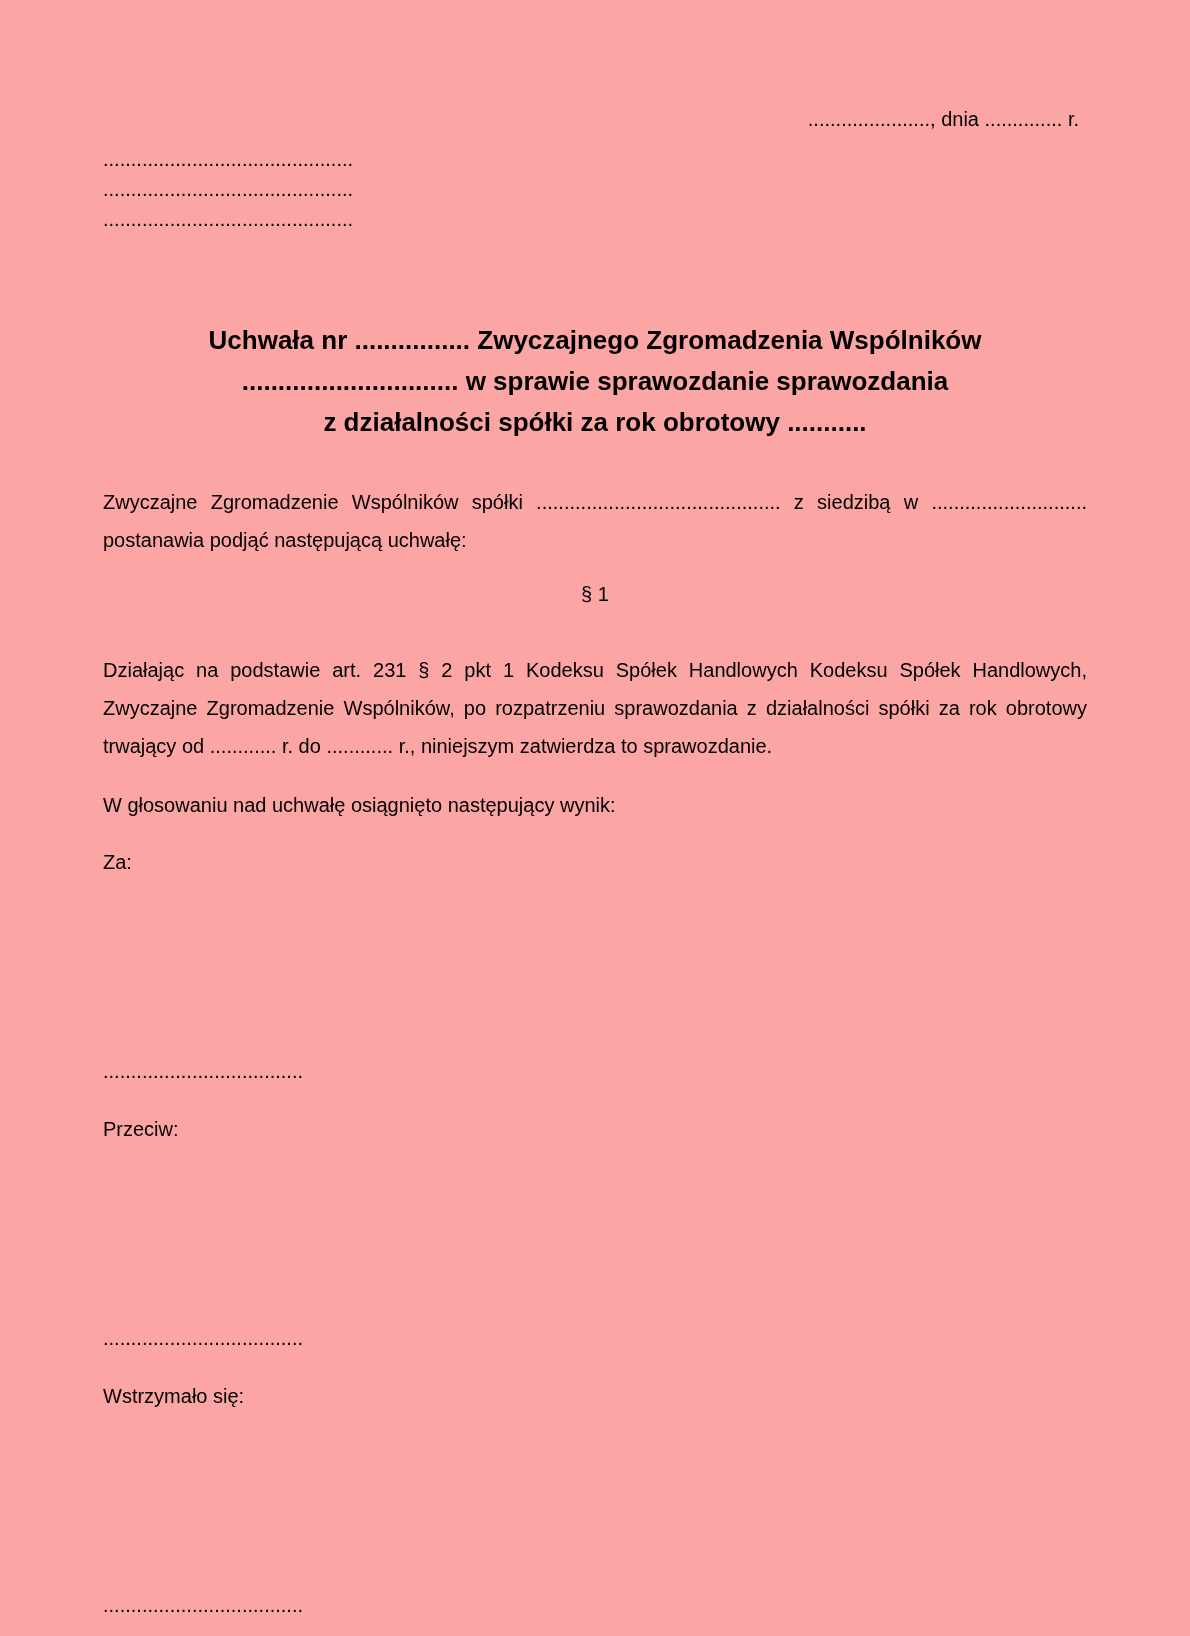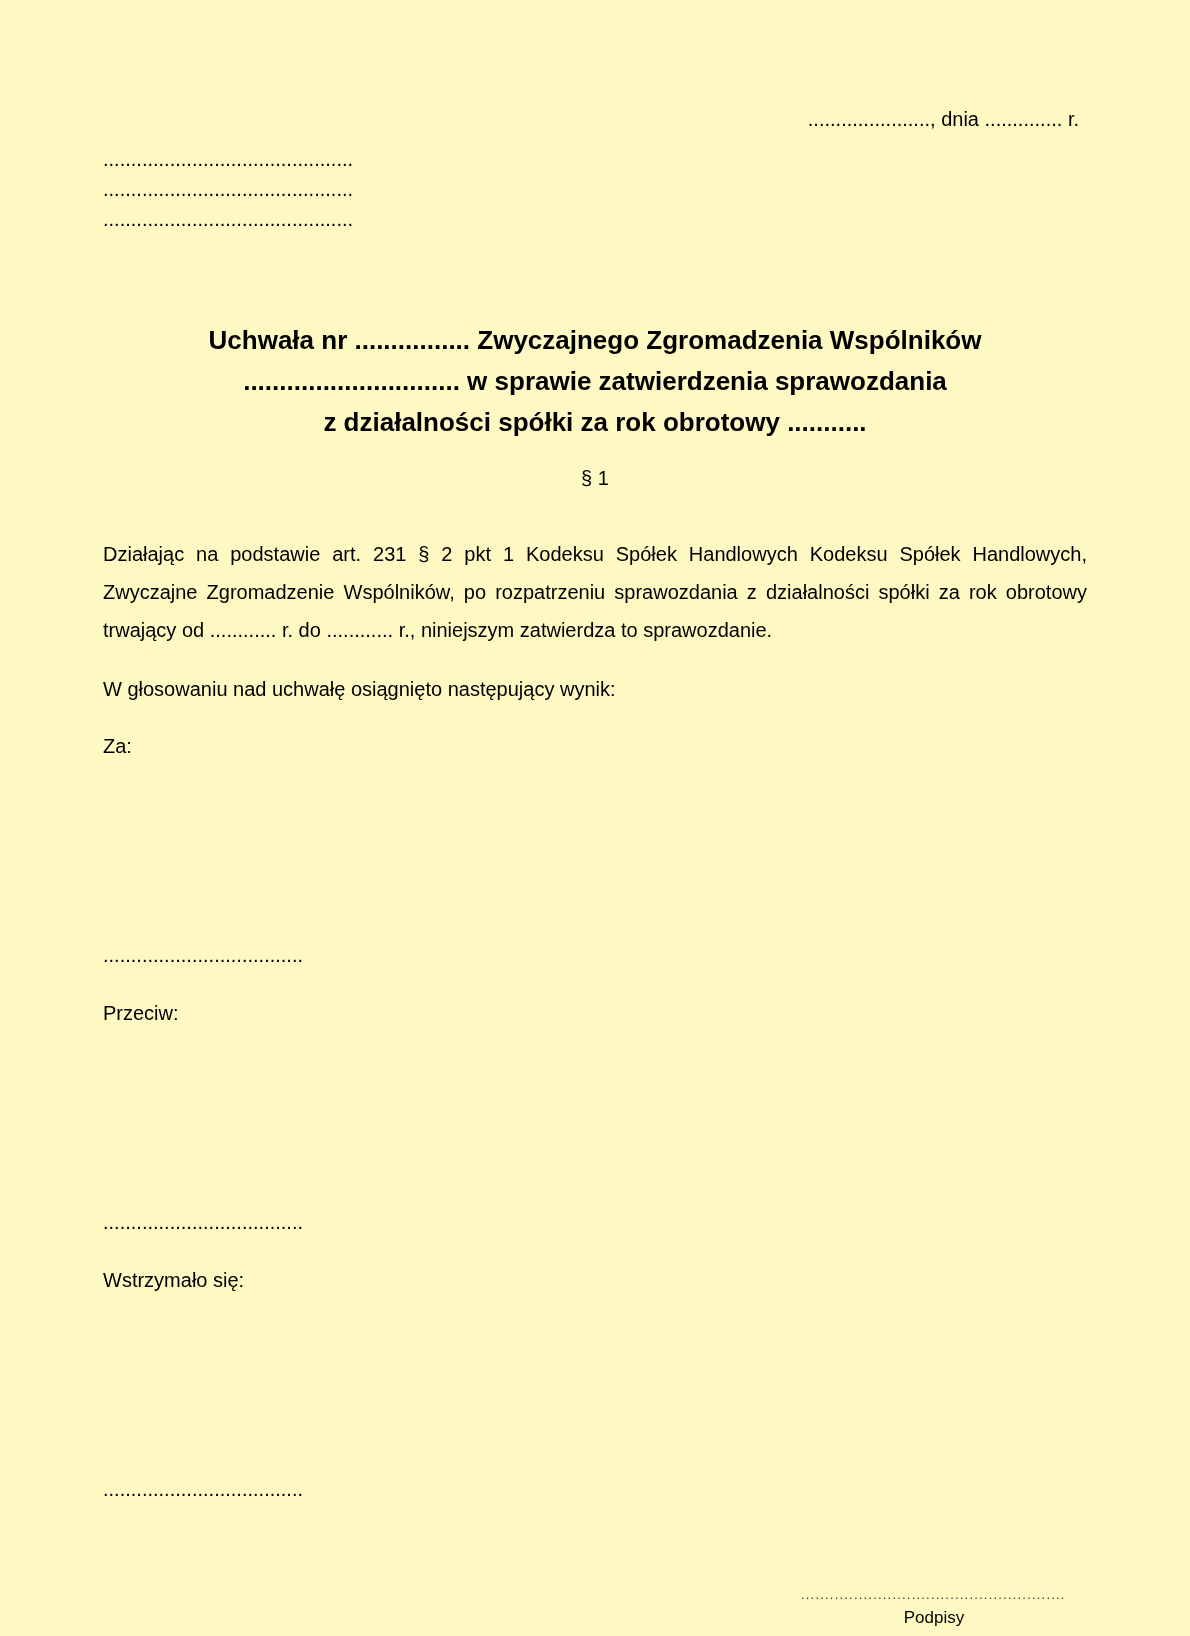--- a/index.html
+++ b/index.html
@@ -10,7 +10,7 @@
     box-sizing:border-box;
     padding:0 103px;
     overflow:hidden;
-    background:#fef9c3;
+    background:#fca5a5;
     color:#000;
     font-family:"Liberation Sans","DejaVu Sans",sans-serif;
     font-size:20px;

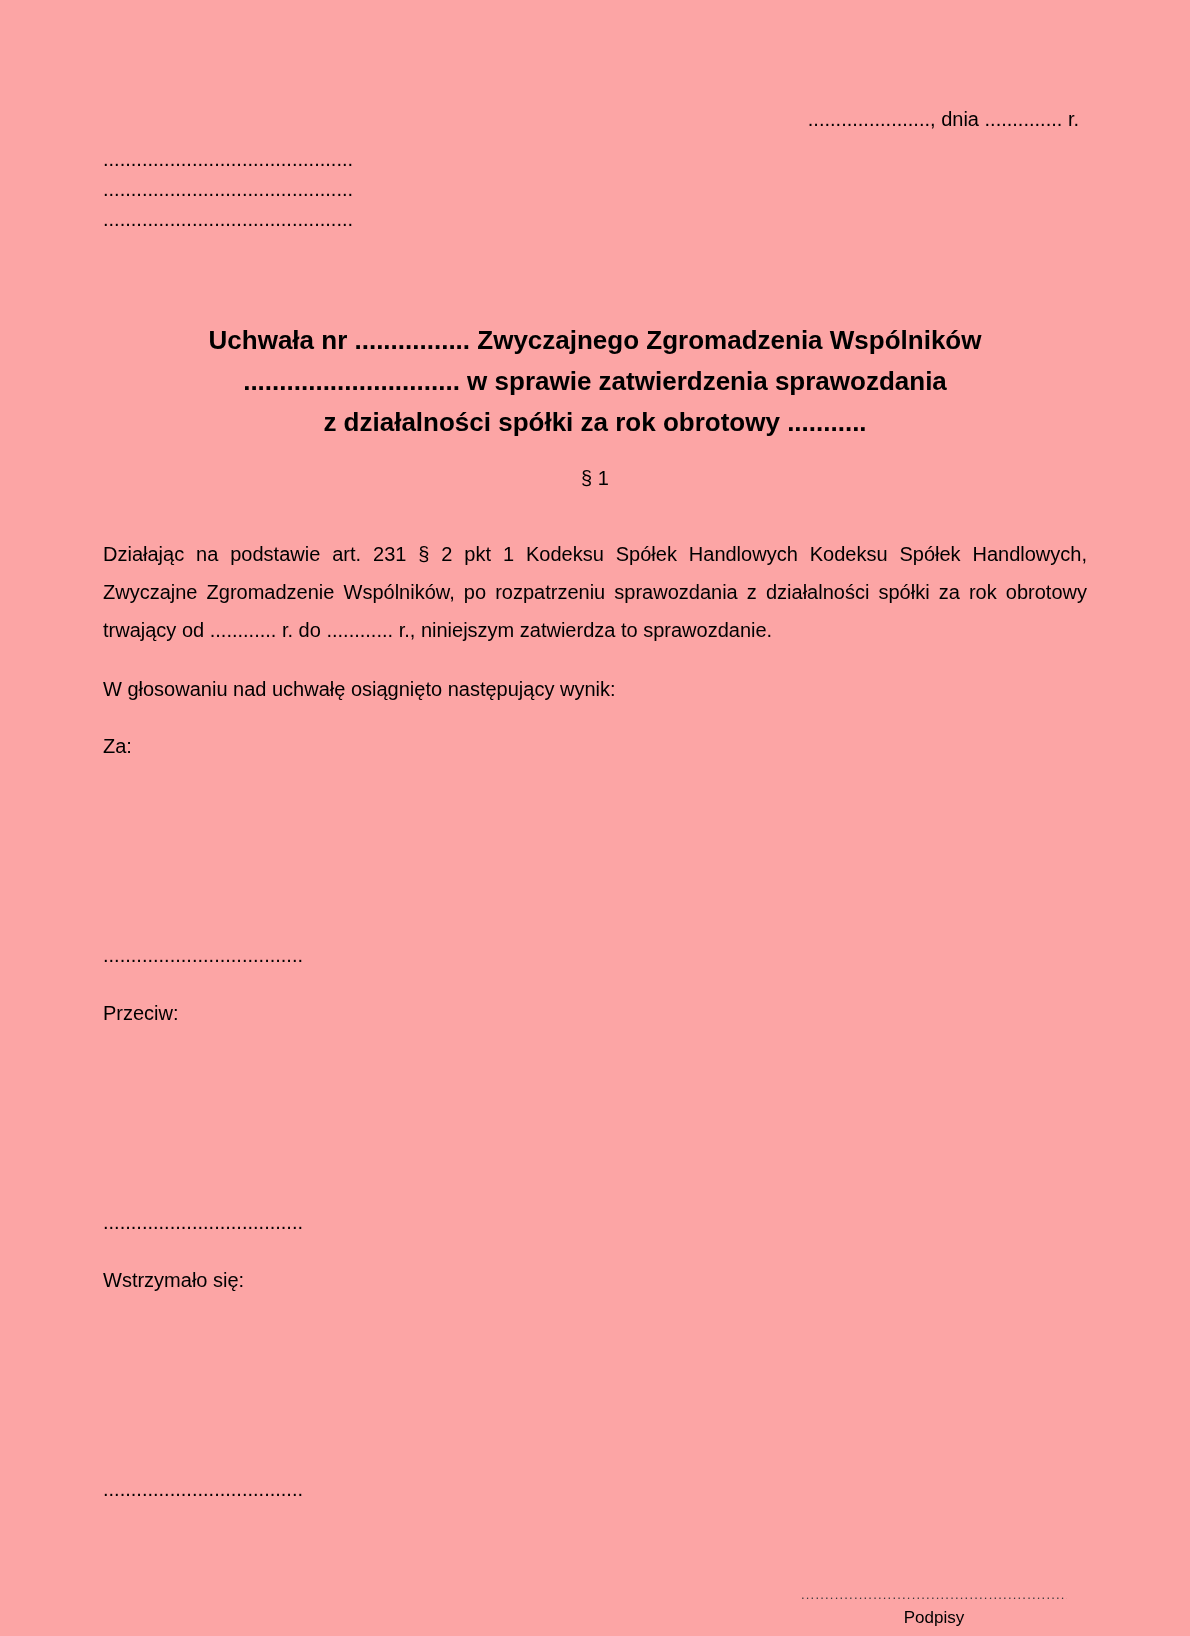--- a/index.html
+++ b/index.html
@@ -75,7 +75,7 @@
 
   <div class="doc-title">
     <div>Uchwała nr ................ Zwyczajnego Zgromadzenia Wspólników</div>
-    <div>.............................. w sprawie zatwierdzenia sprawozdania</div>
+    <div>.............................. w sprawie sprawozdanie sprawozdania</div>
     <div>z działalności spółki za rok obrotowy ...........</div>
   </div>
 

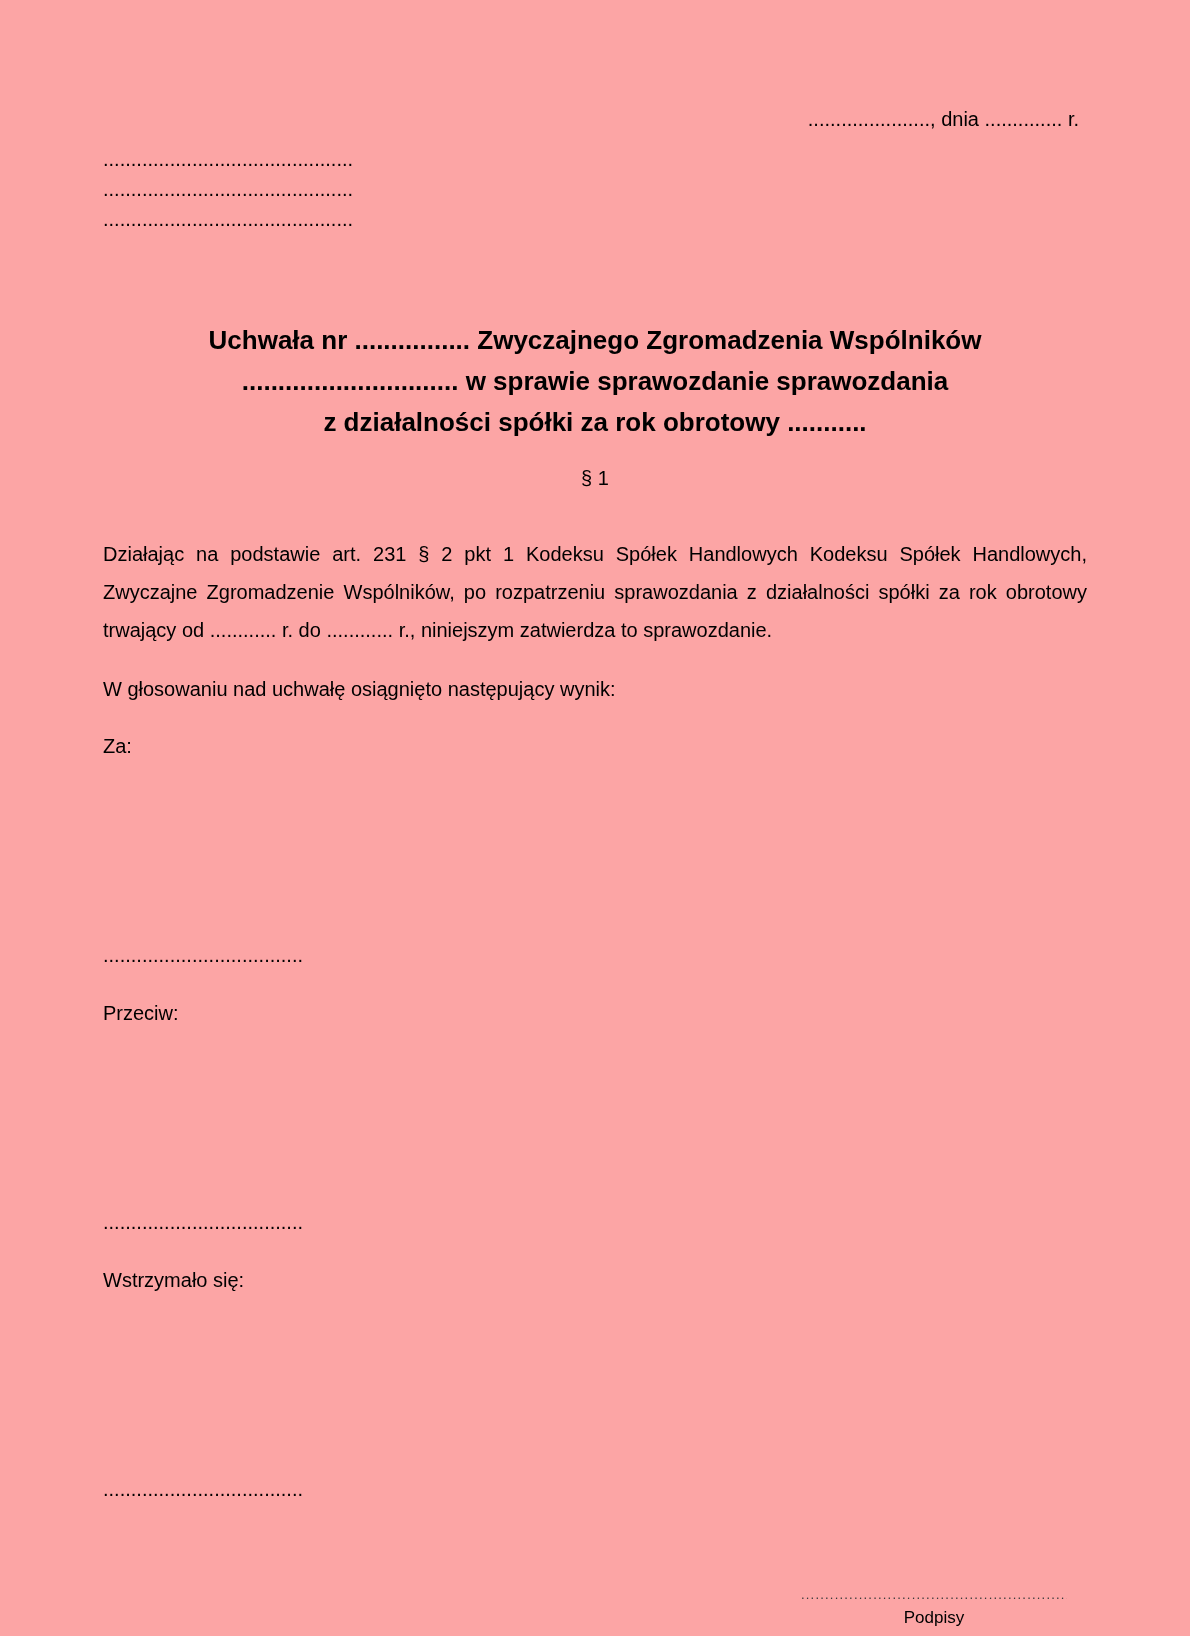--- a/index.html
+++ b/index.html
@@ -79,6 +79,7 @@
     <div>z działalności spółki za rok obrotowy ...........</div>
   </div>
 
+  <p class="intro-par">Zwyczajne Zgromadzenie Wspólników spółki ............................................ z siedzibą w ............................ postanawia podjąć następującą uchwałę:</p>
 
   <p class="section-head">§ 1</p>
 

